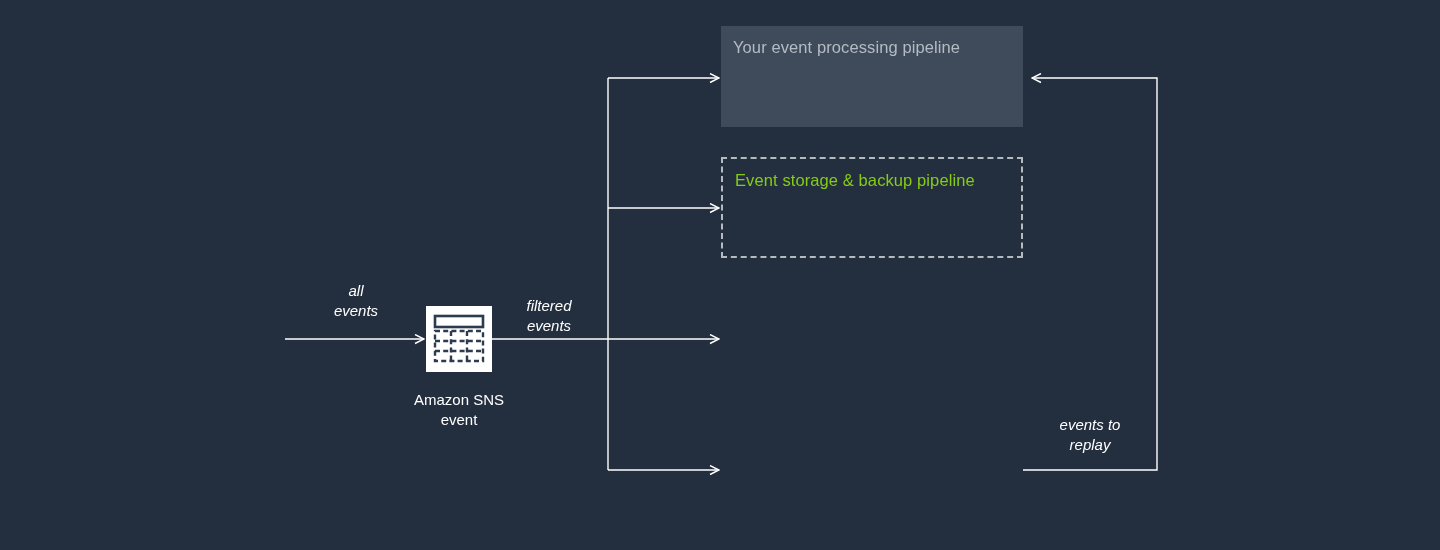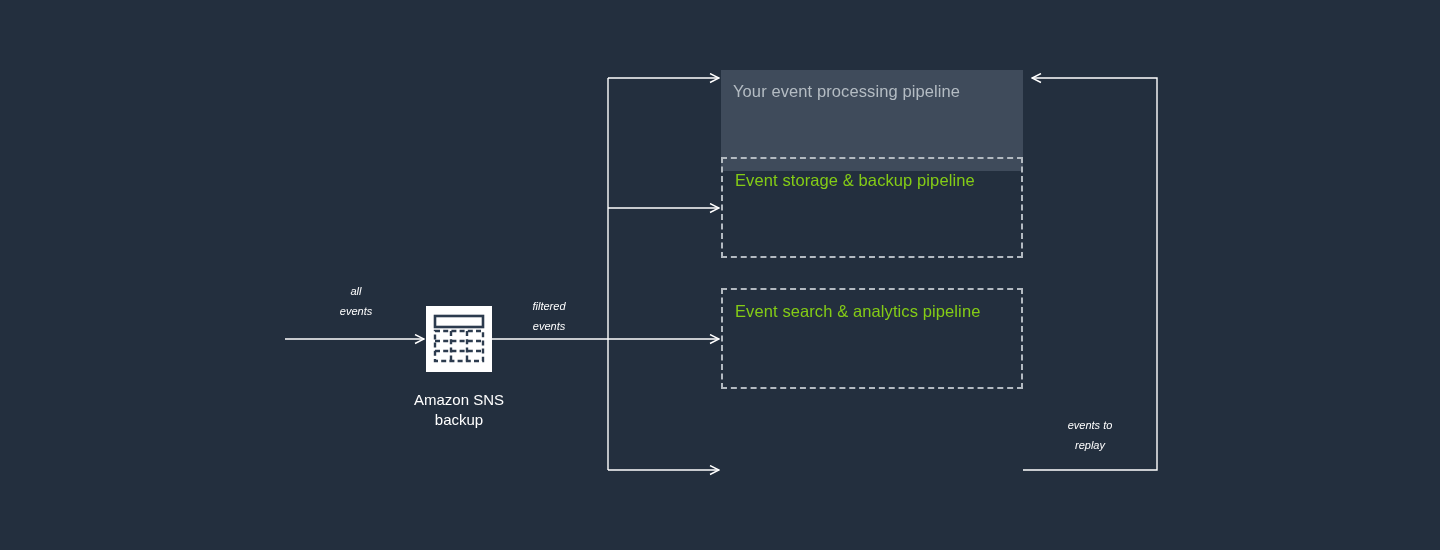--- a/index.html
+++ b/index.html
@@ -38,7 +38,6 @@
   .box.solid {
     background: #3f4b5b;
     border: none;
-    margin-top: 44px;
   }
   .box.dashed {
     background: transparent;

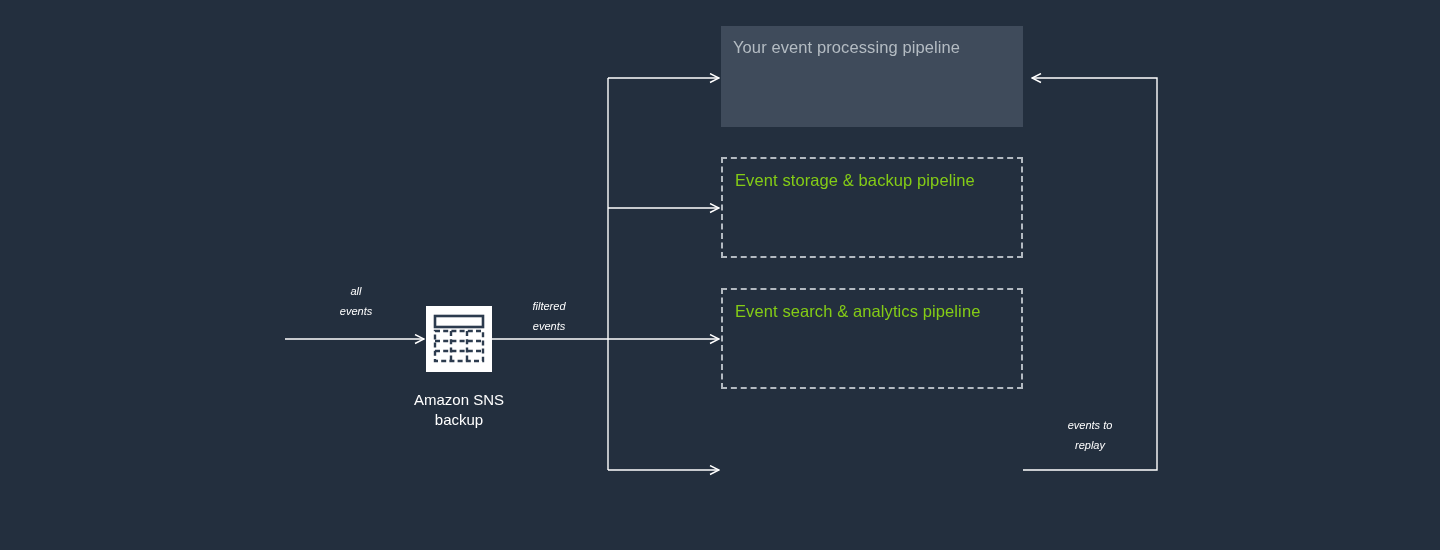--- a/index.html
+++ b/index.html
@@ -58,7 +58,7 @@
   .caption {
     position: absolute;
     font-style: italic;
-    font-size: 11px;
+    font-size: 15px;
     line-height: 20px;
     color: #ffffff;
     text-align: center;

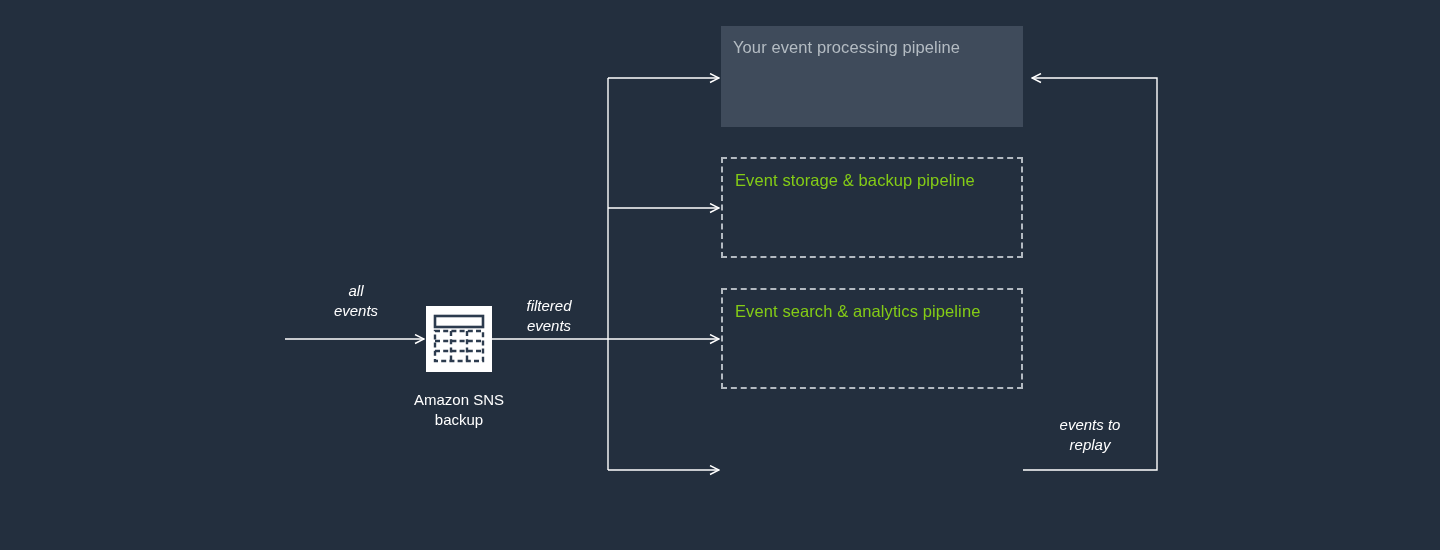--- a/index.html
+++ b/index.html
@@ -134,9 +134,6 @@
     <span class="box-label">Event storage &amp; backup pipeline</span>
   </div>
 
-  <div class="box dashed" style="left:721px; top:288px;">
-    <span class="box-label">Event search &amp; analytics pipeline</span>
-  </div>
 
 
   <div class="caption" style="left:286px; top:281px; width:140px;">all

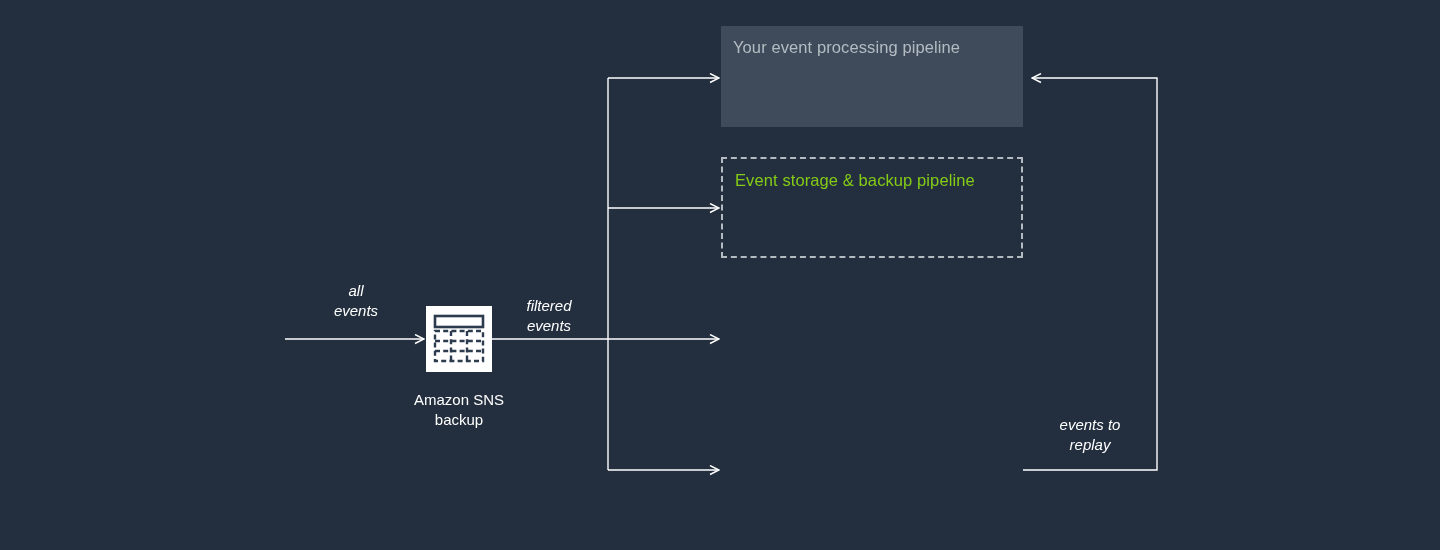--- a/index.html
+++ b/index.html
@@ -162,7 +162,7 @@
       </svg>
     </div>
     <div id="sns-caption">Amazon SNS
-backup</div>
+event</div>
   </div>
 
 </div>

